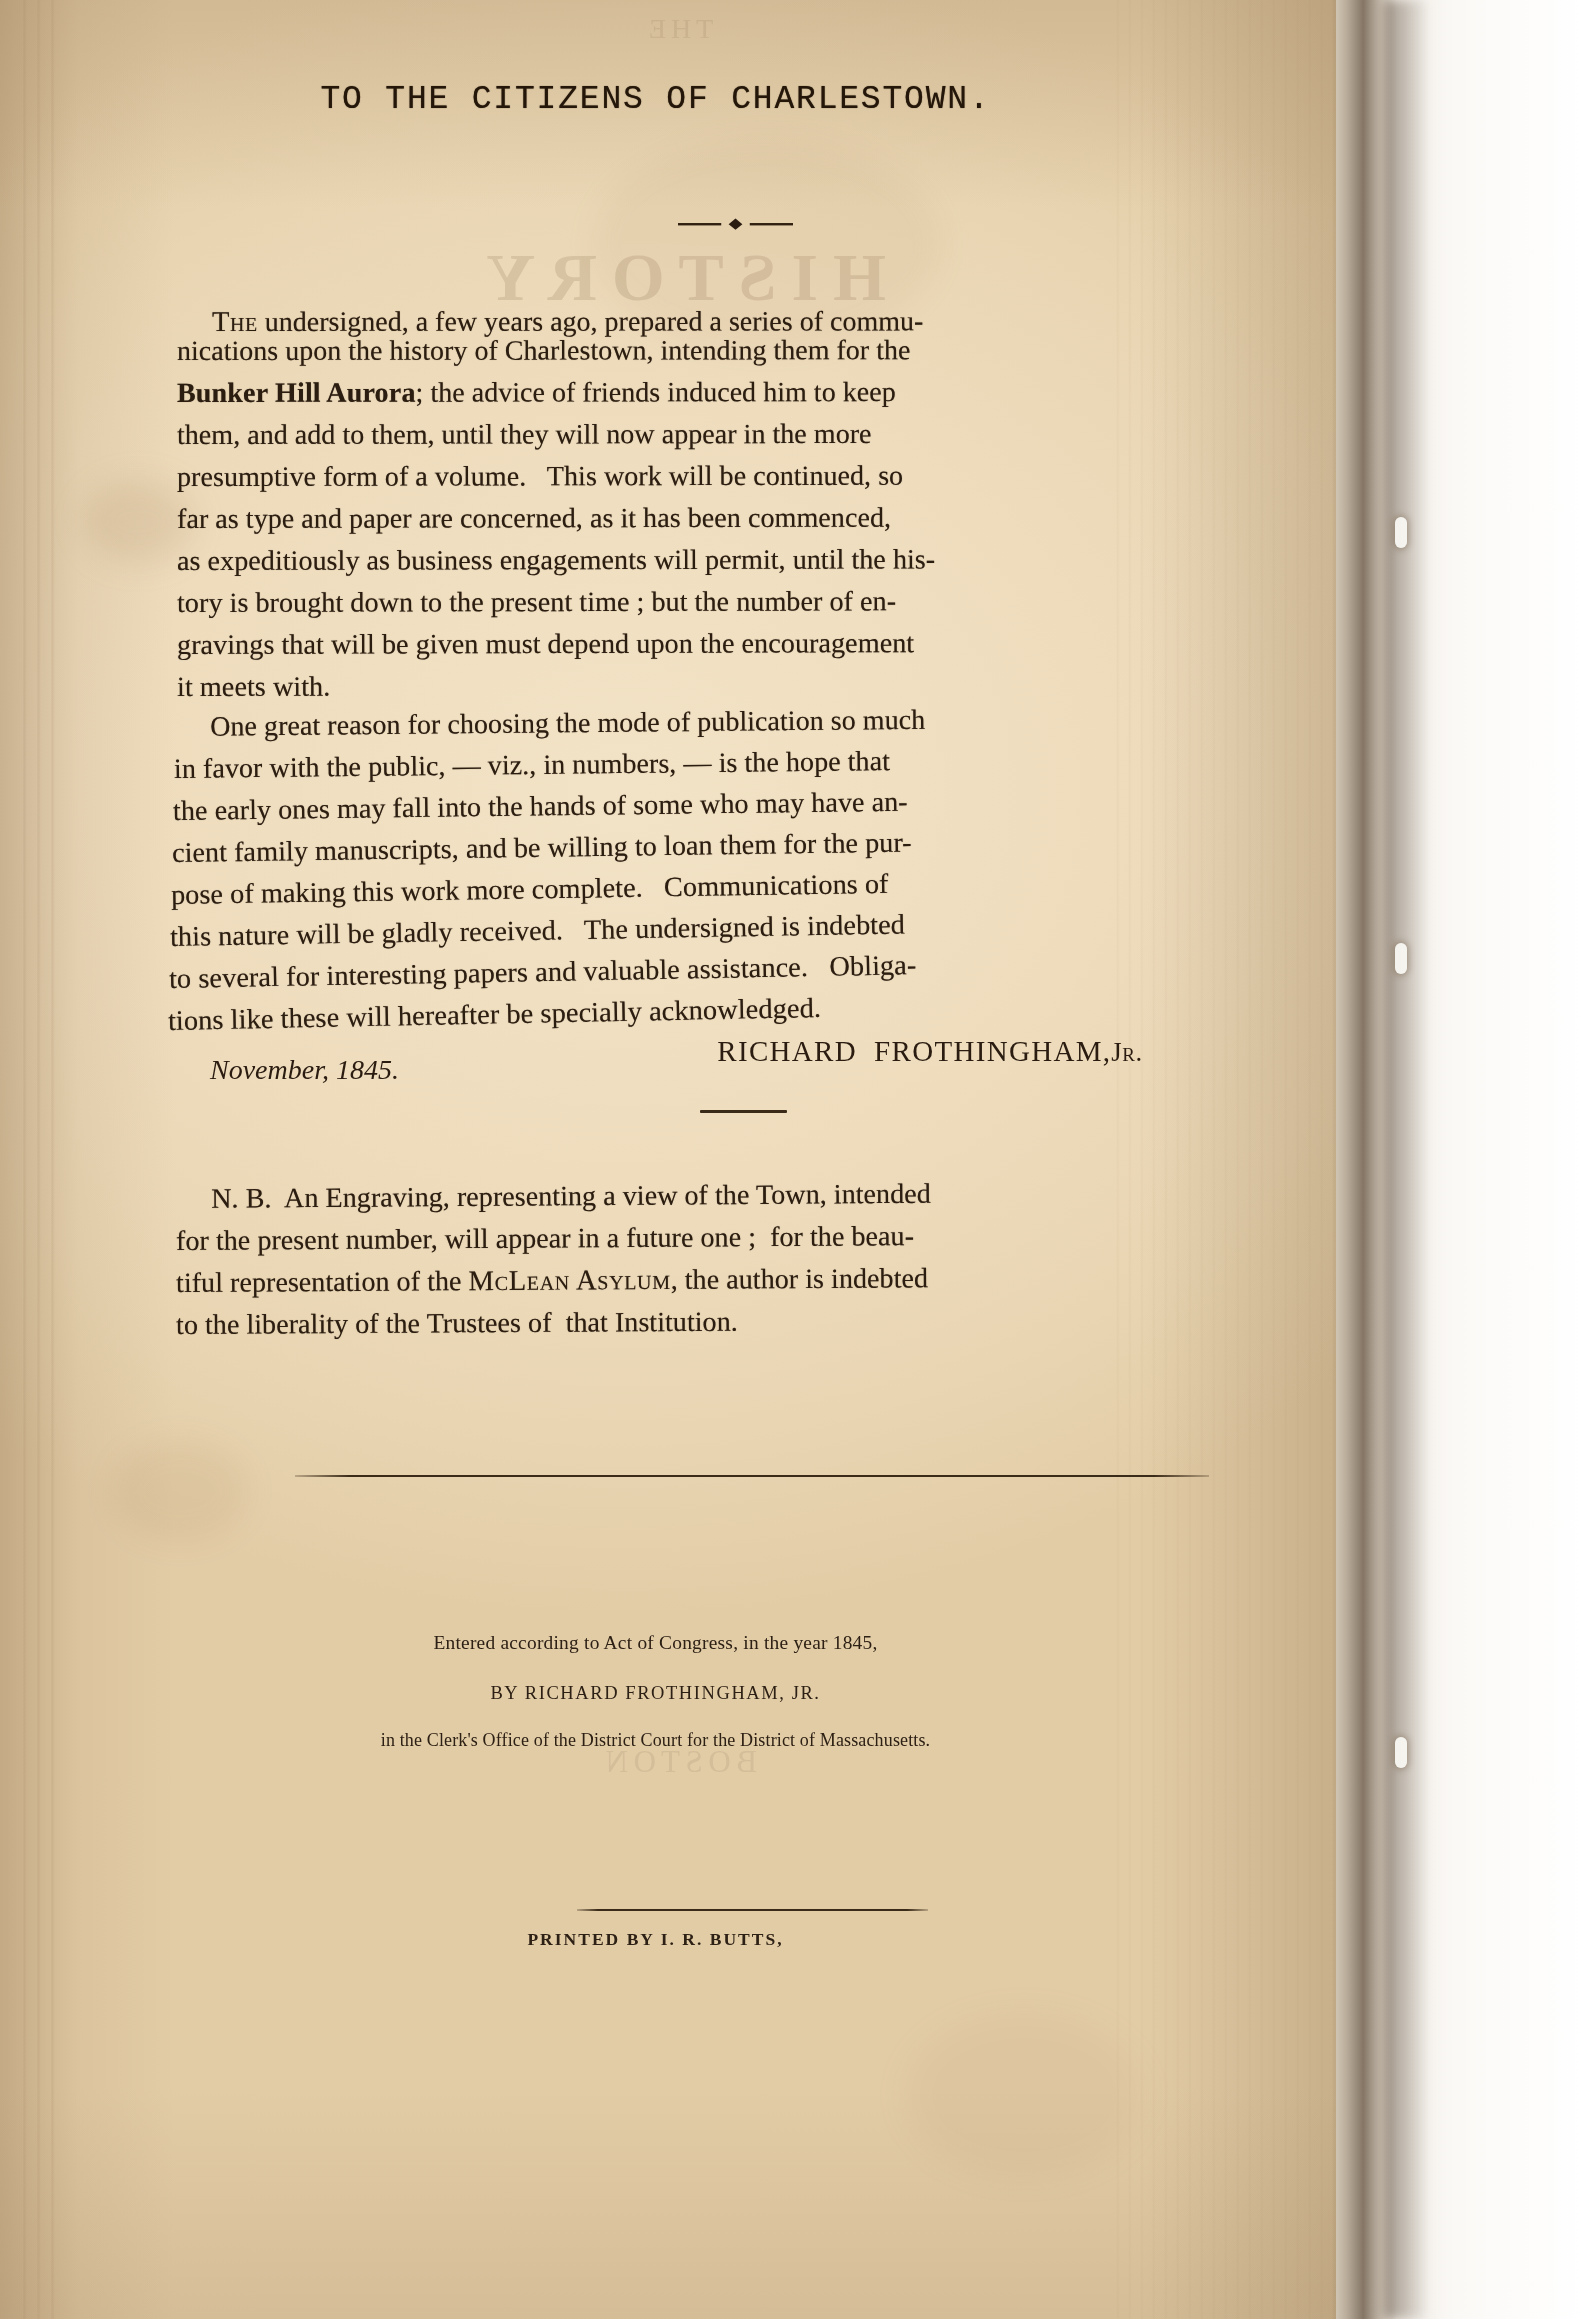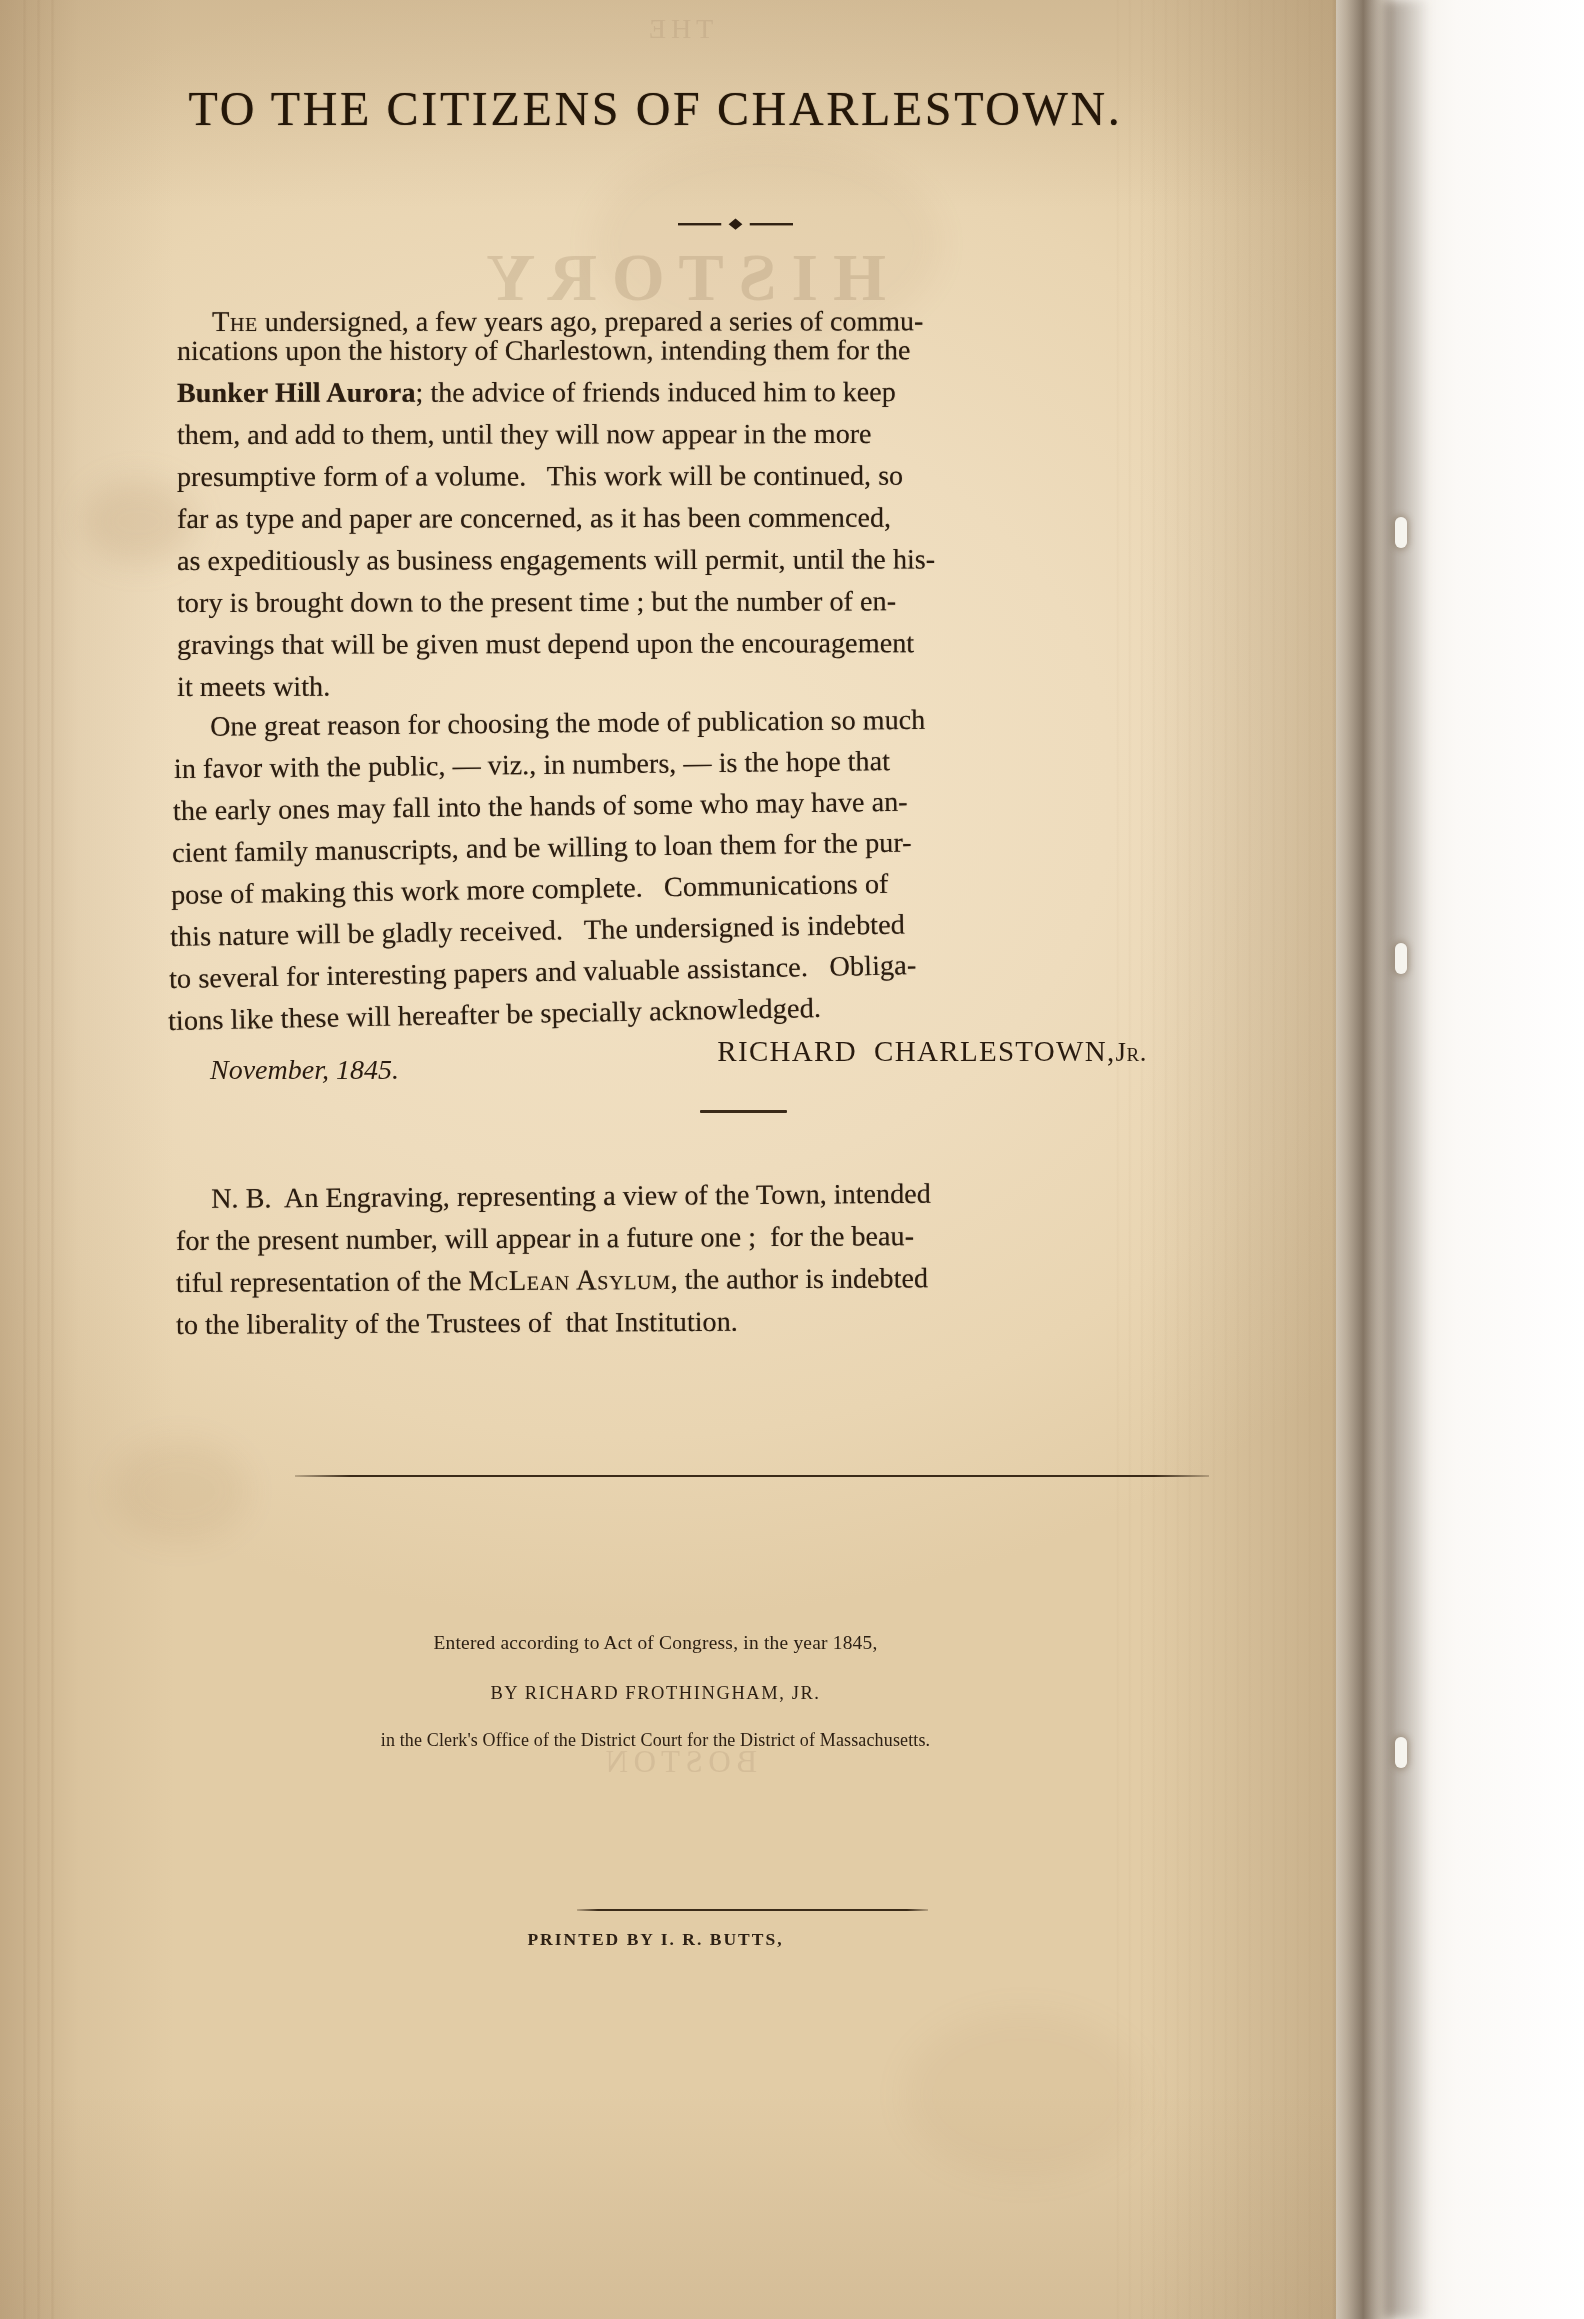--- a/index.html
+++ b/index.html
@@ -94,10 +94,11 @@
   .title{
     position:absolute;left:0;width:1311px;text-align:center;
     top:81px;
-    font-size:48px;letter-spacing:.055em;
+    font-size:33px;letter-spacing:.055em;
     color:#241709;
     font-weight:400;
     text-shadow:0 0 1px rgba(36,23,9,.75);
+    font-family:Liberation Mono, monospace;
   }
 
   .rule-diamond{

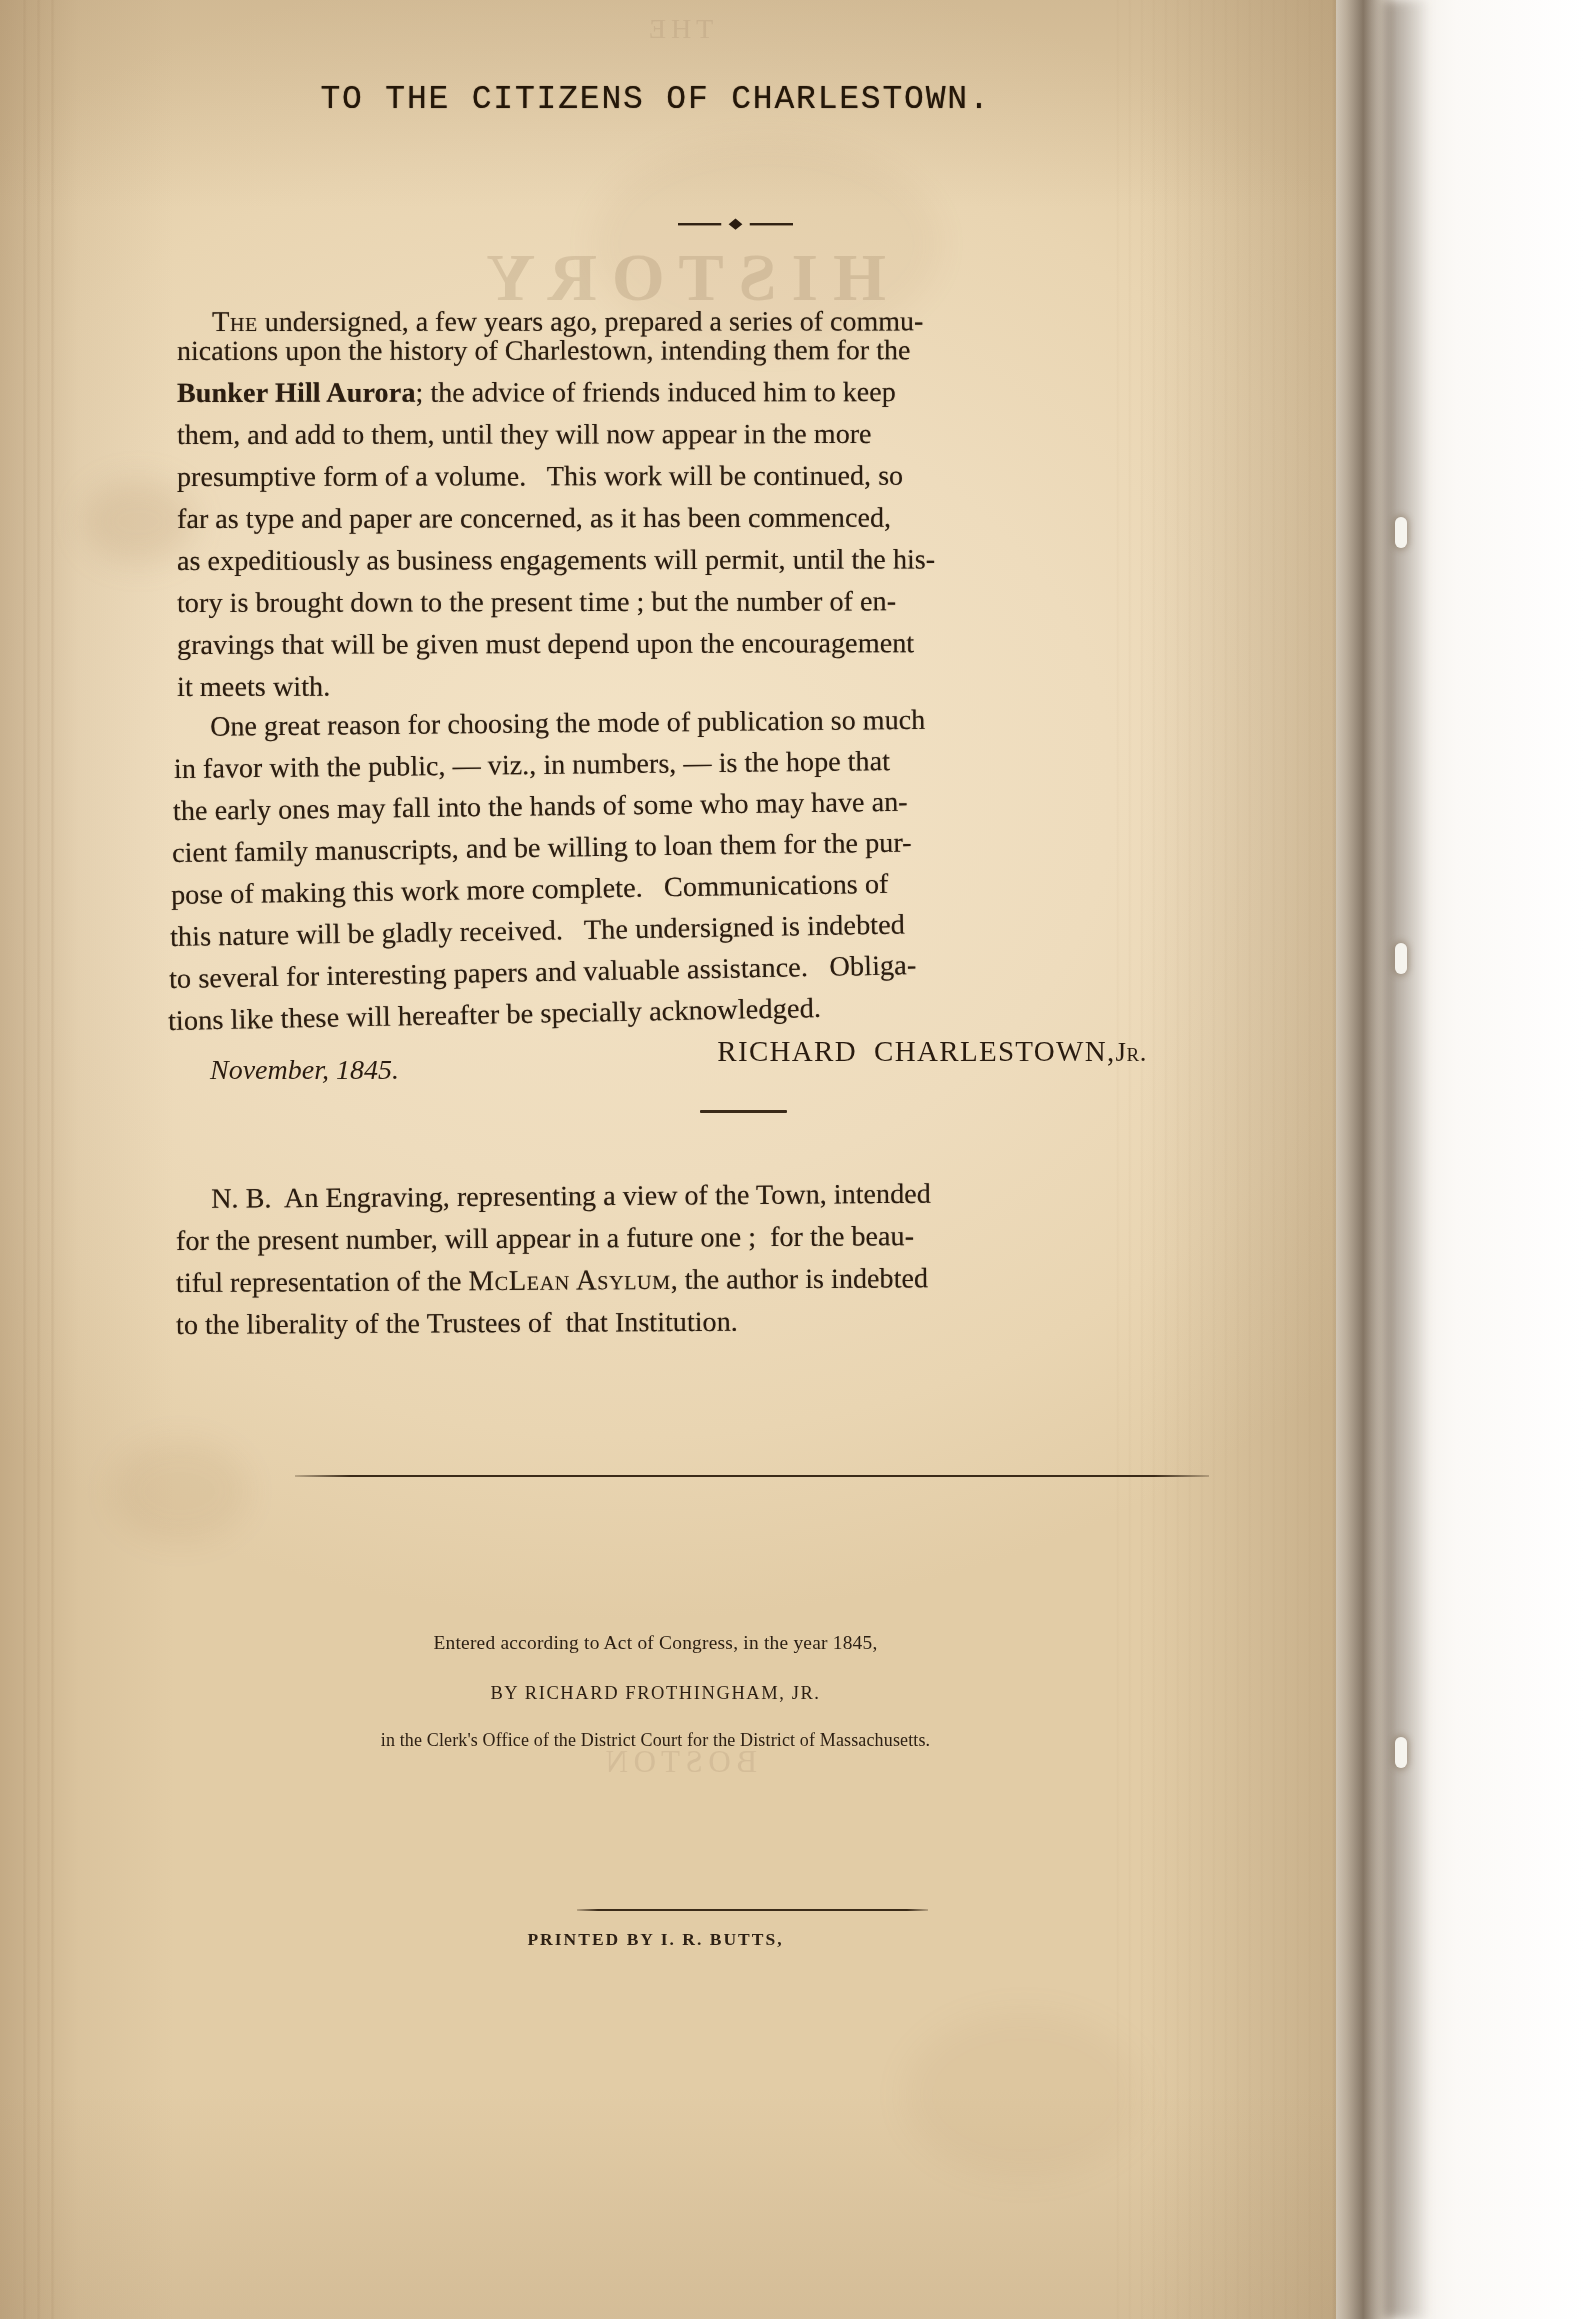--- a/index.html
+++ b/index.html
@@ -203,7 +203,7 @@
       </div>
 
     <div class="sigline" style="left:666px;top:1002px;">
-      <span>RICHARD  CHARLESTOWN,</span><span class="sc" style="font-size:.92em;">Jr.</span>
+      <span>RICHARD  FROTHINGHAM,</span><span class="sc" style="font-size:.92em;">Jr.</span>
     </div>
     <div class="dateline" style="left:210px;top:1054px;">November, 1845.</div>
 

